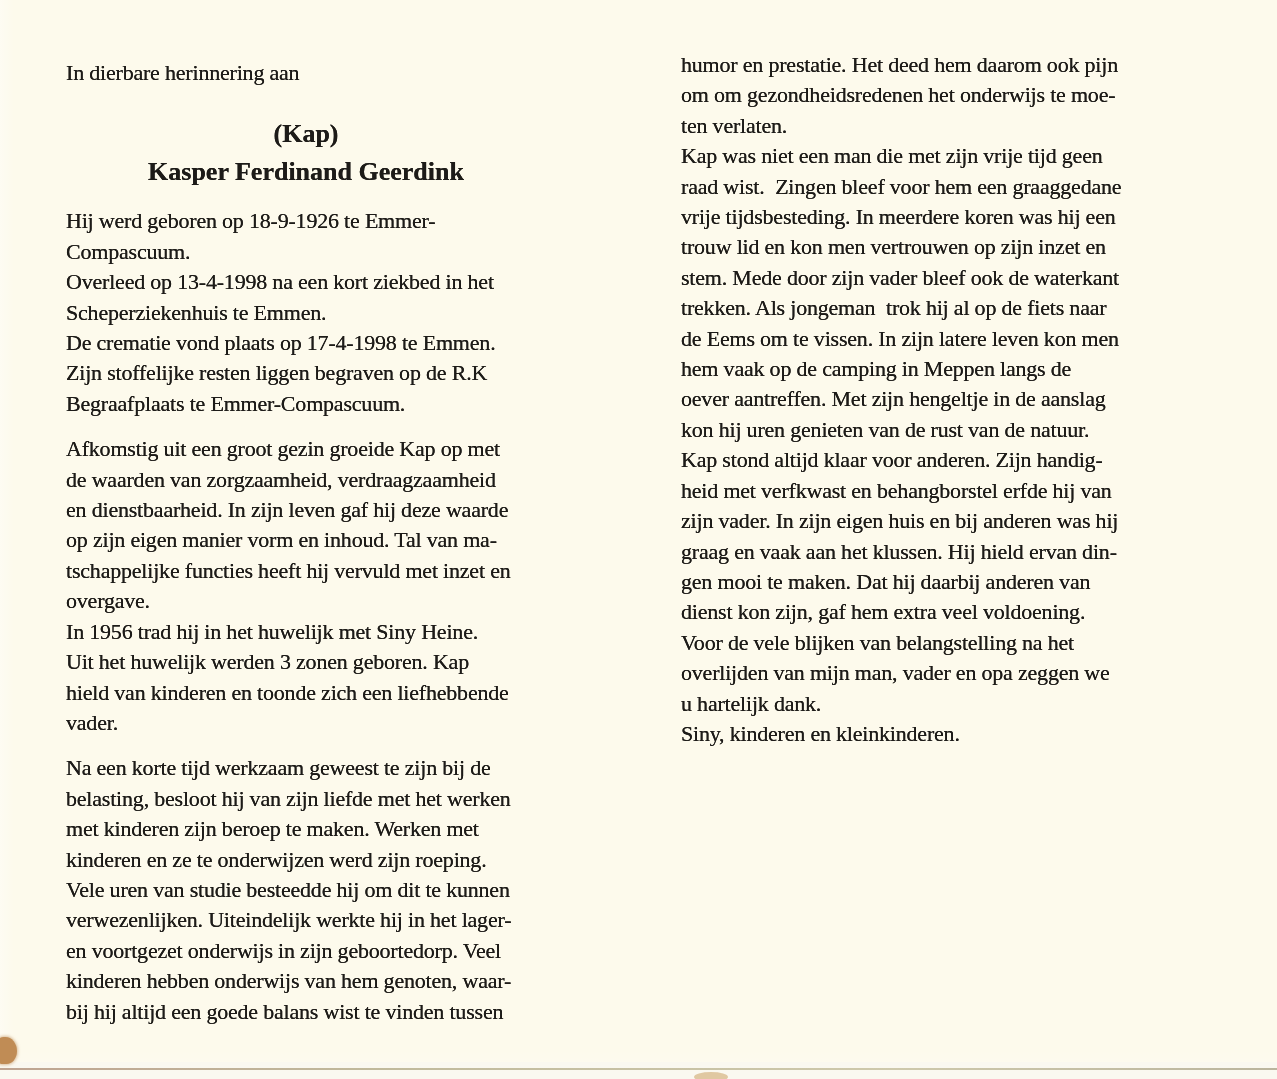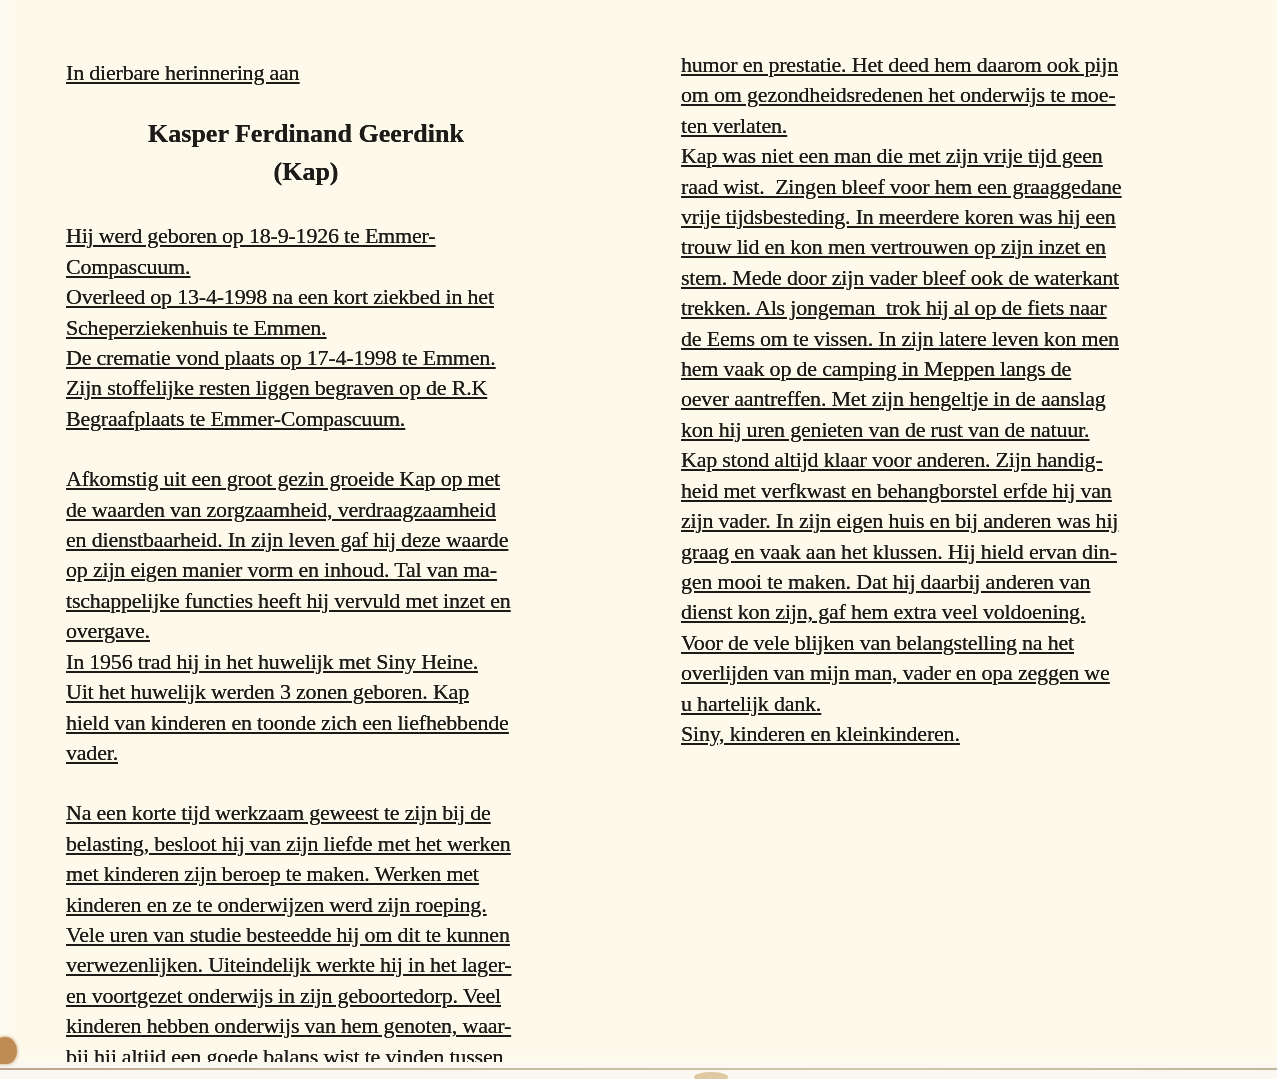--- a/index.html
+++ b/index.html
@@ -32,7 +32,7 @@
     letter-spacing: -0.2px;
     text-shadow: 0 0 0.5px currentColor; 
   }
-  .col p { white-space: pre; margin: 0; text-decoration: underline; }
+  .col p { white-space: pre; margin: 0; }
   .left-col  { left: 66px;  top: 58px; width: 556px; }
   .right-col { left: 681px; top: 50px; width: 540px; }
 

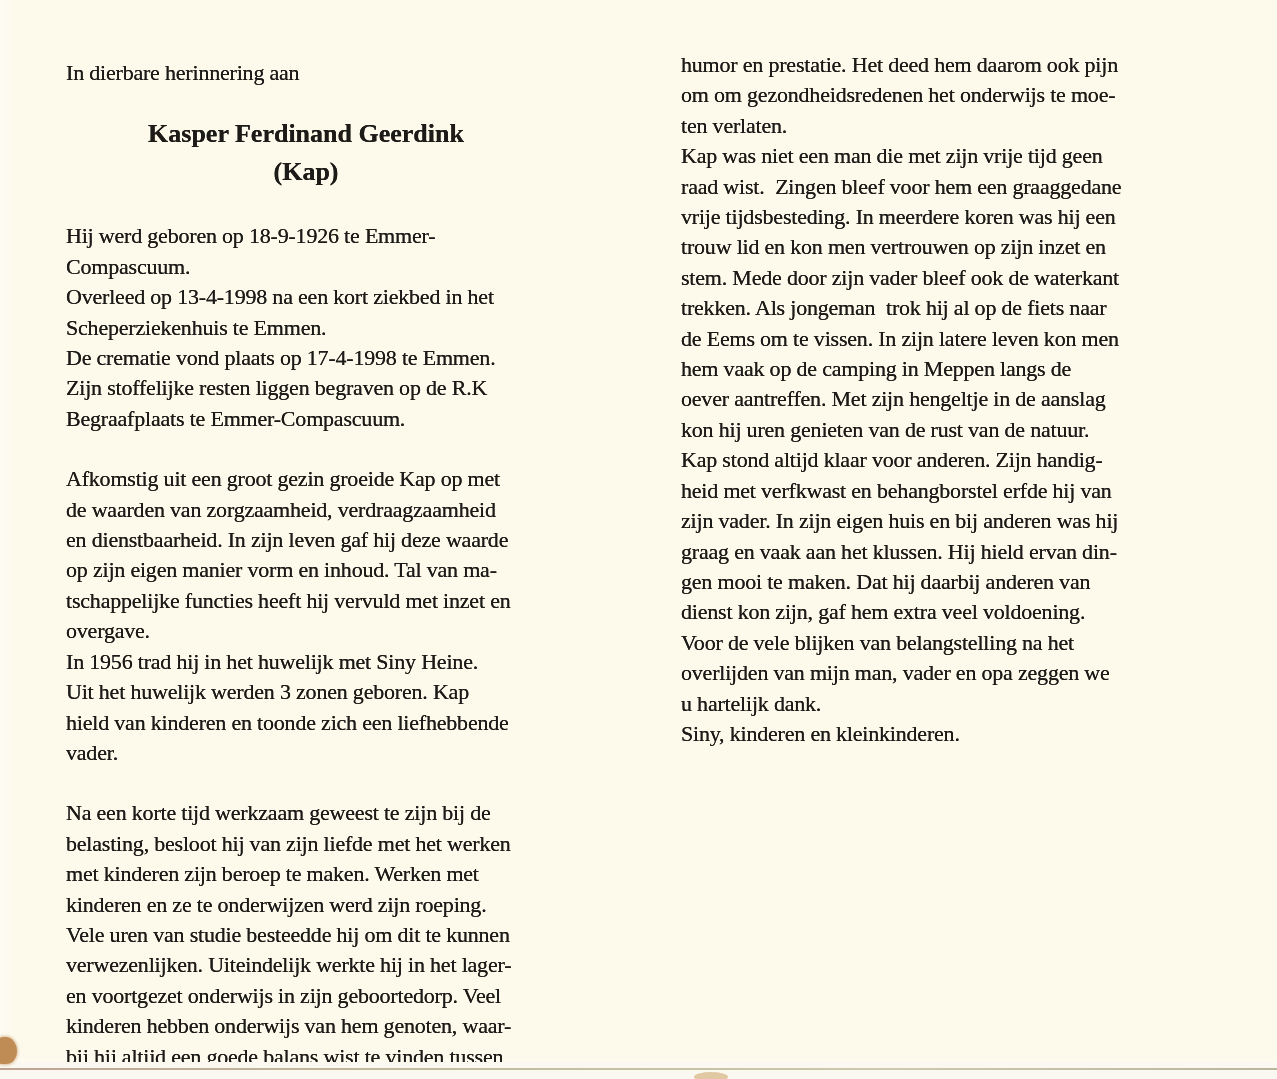--- a/index.html
+++ b/index.html
@@ -91,8 +91,8 @@
     <p class="dedication">In dierbare herinnering aan</p>
 
     <div class="title-block">
+      <div>(Kap)</div>
       <div>Kasper Ferdinand Geerdink</div>
-      <div>(Kap)</div>
     </div>
 
     <div class="lc-body">

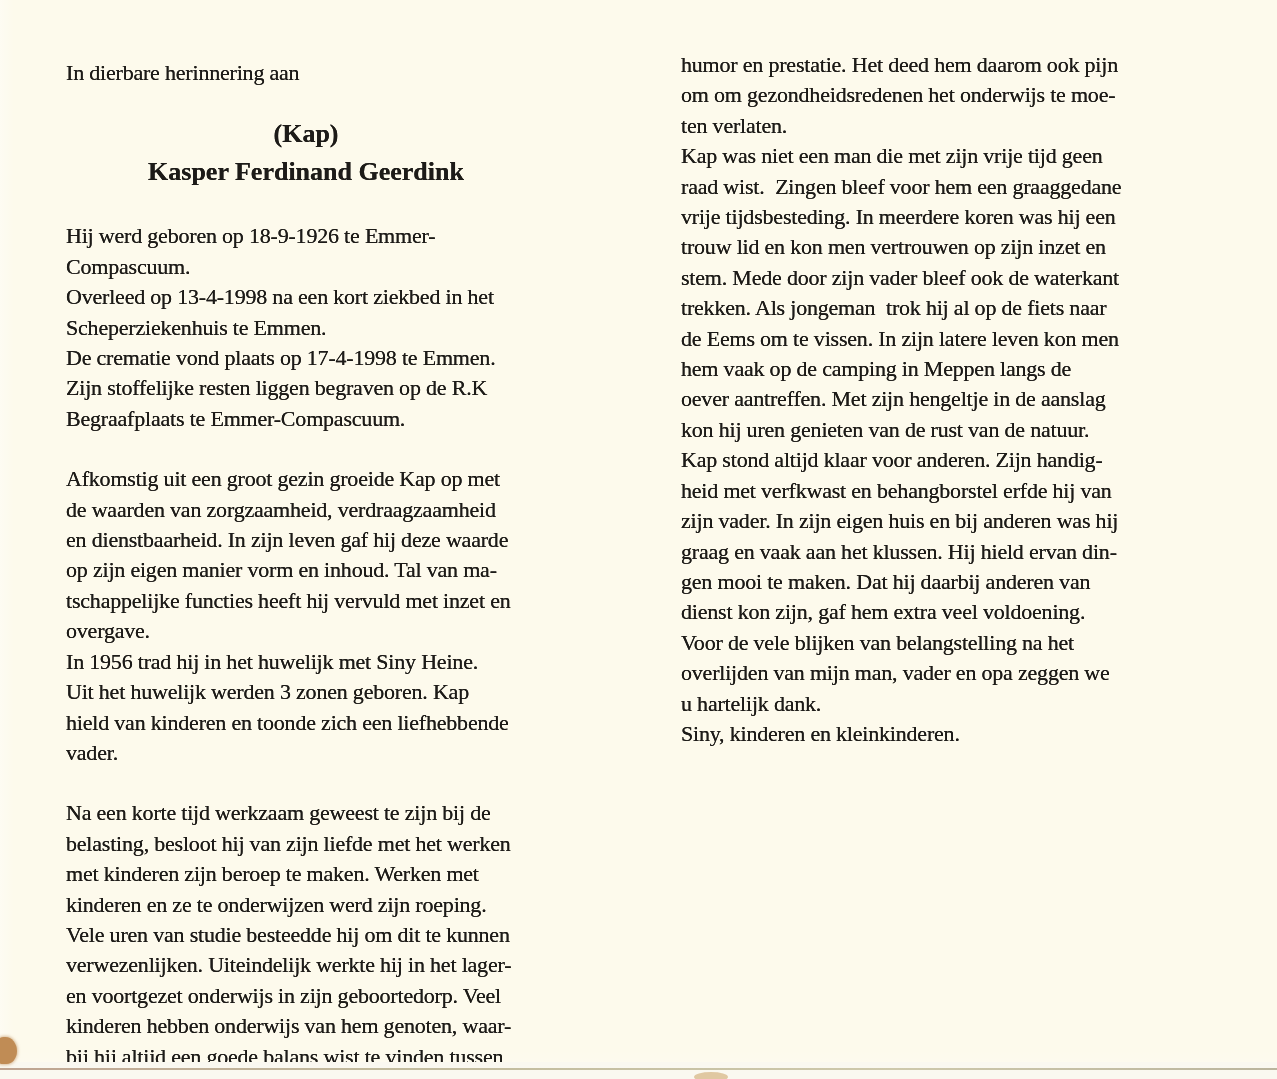--- a/index.html
+++ b/index.html
@@ -46,7 +46,7 @@
     line-height: 38px;
     letter-spacing: 0;
   }
-  .lc-body p { margin-top: 30px; }
+  .lc-body p { margin-top: 15px; }
   .lc-body p:first-child { }
 
   .right-col .rc-body p { }

